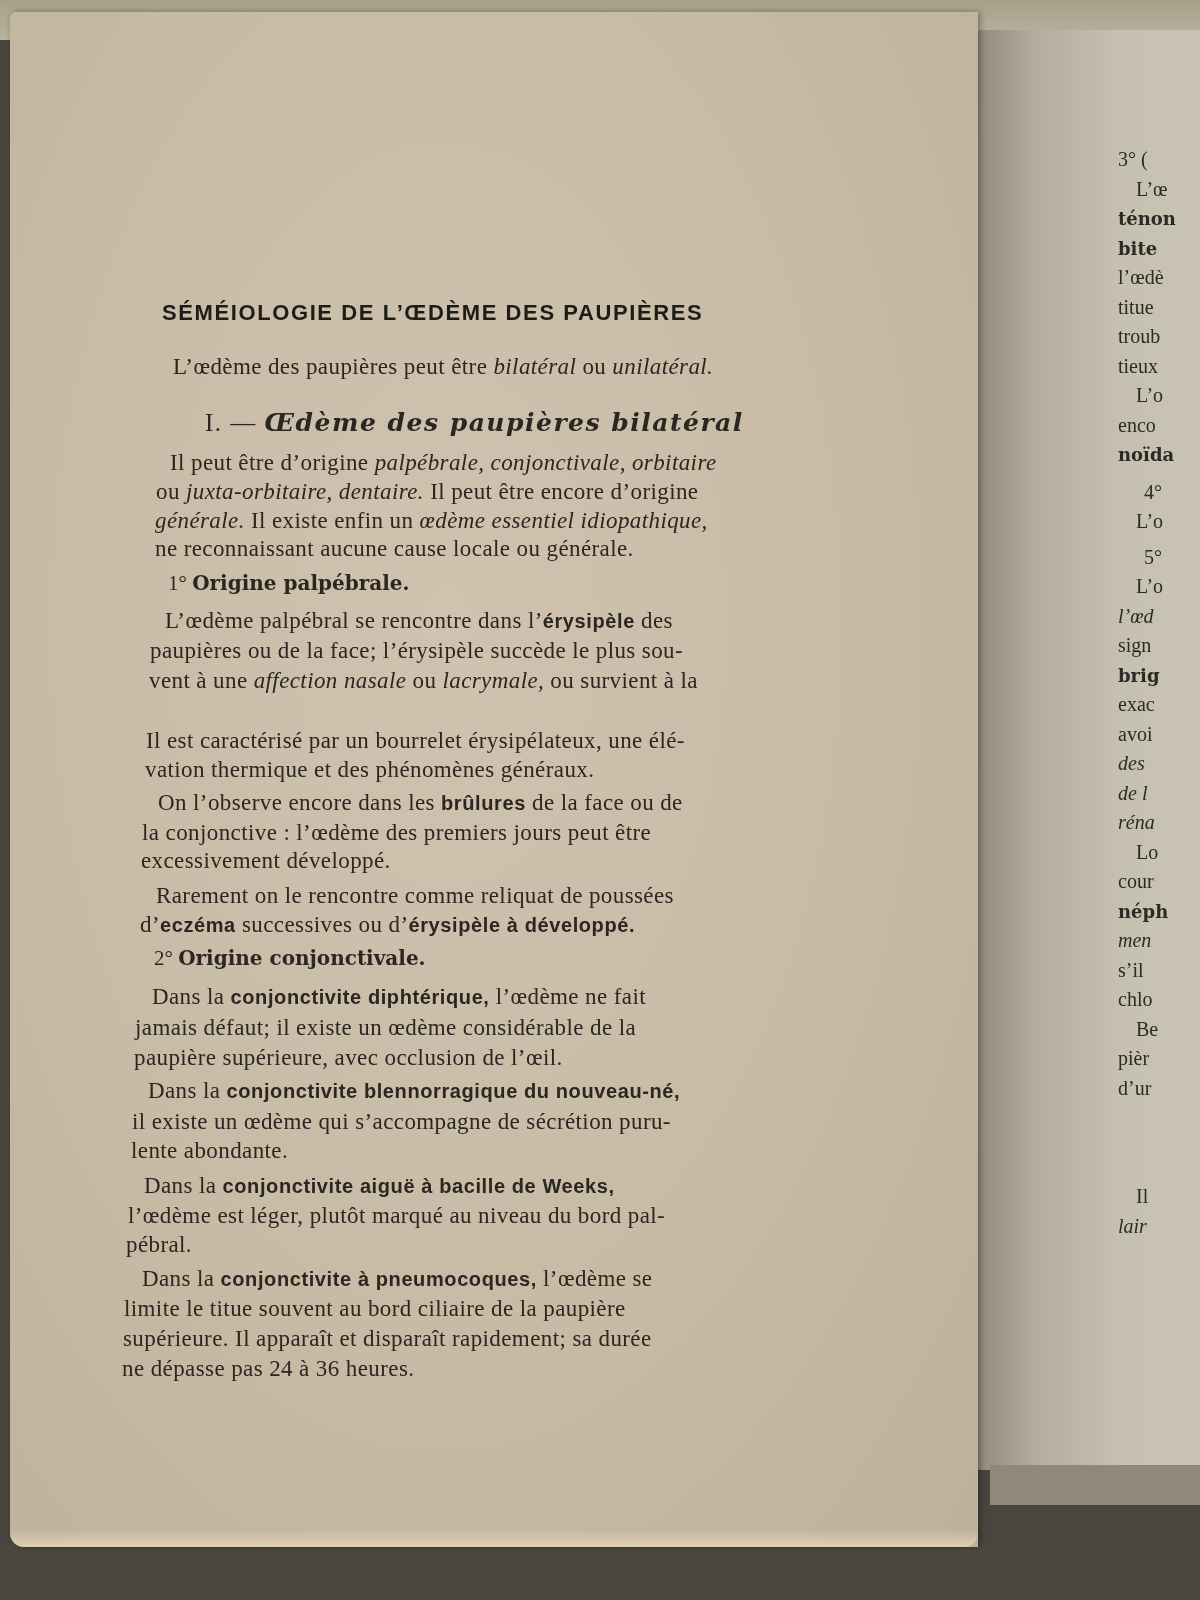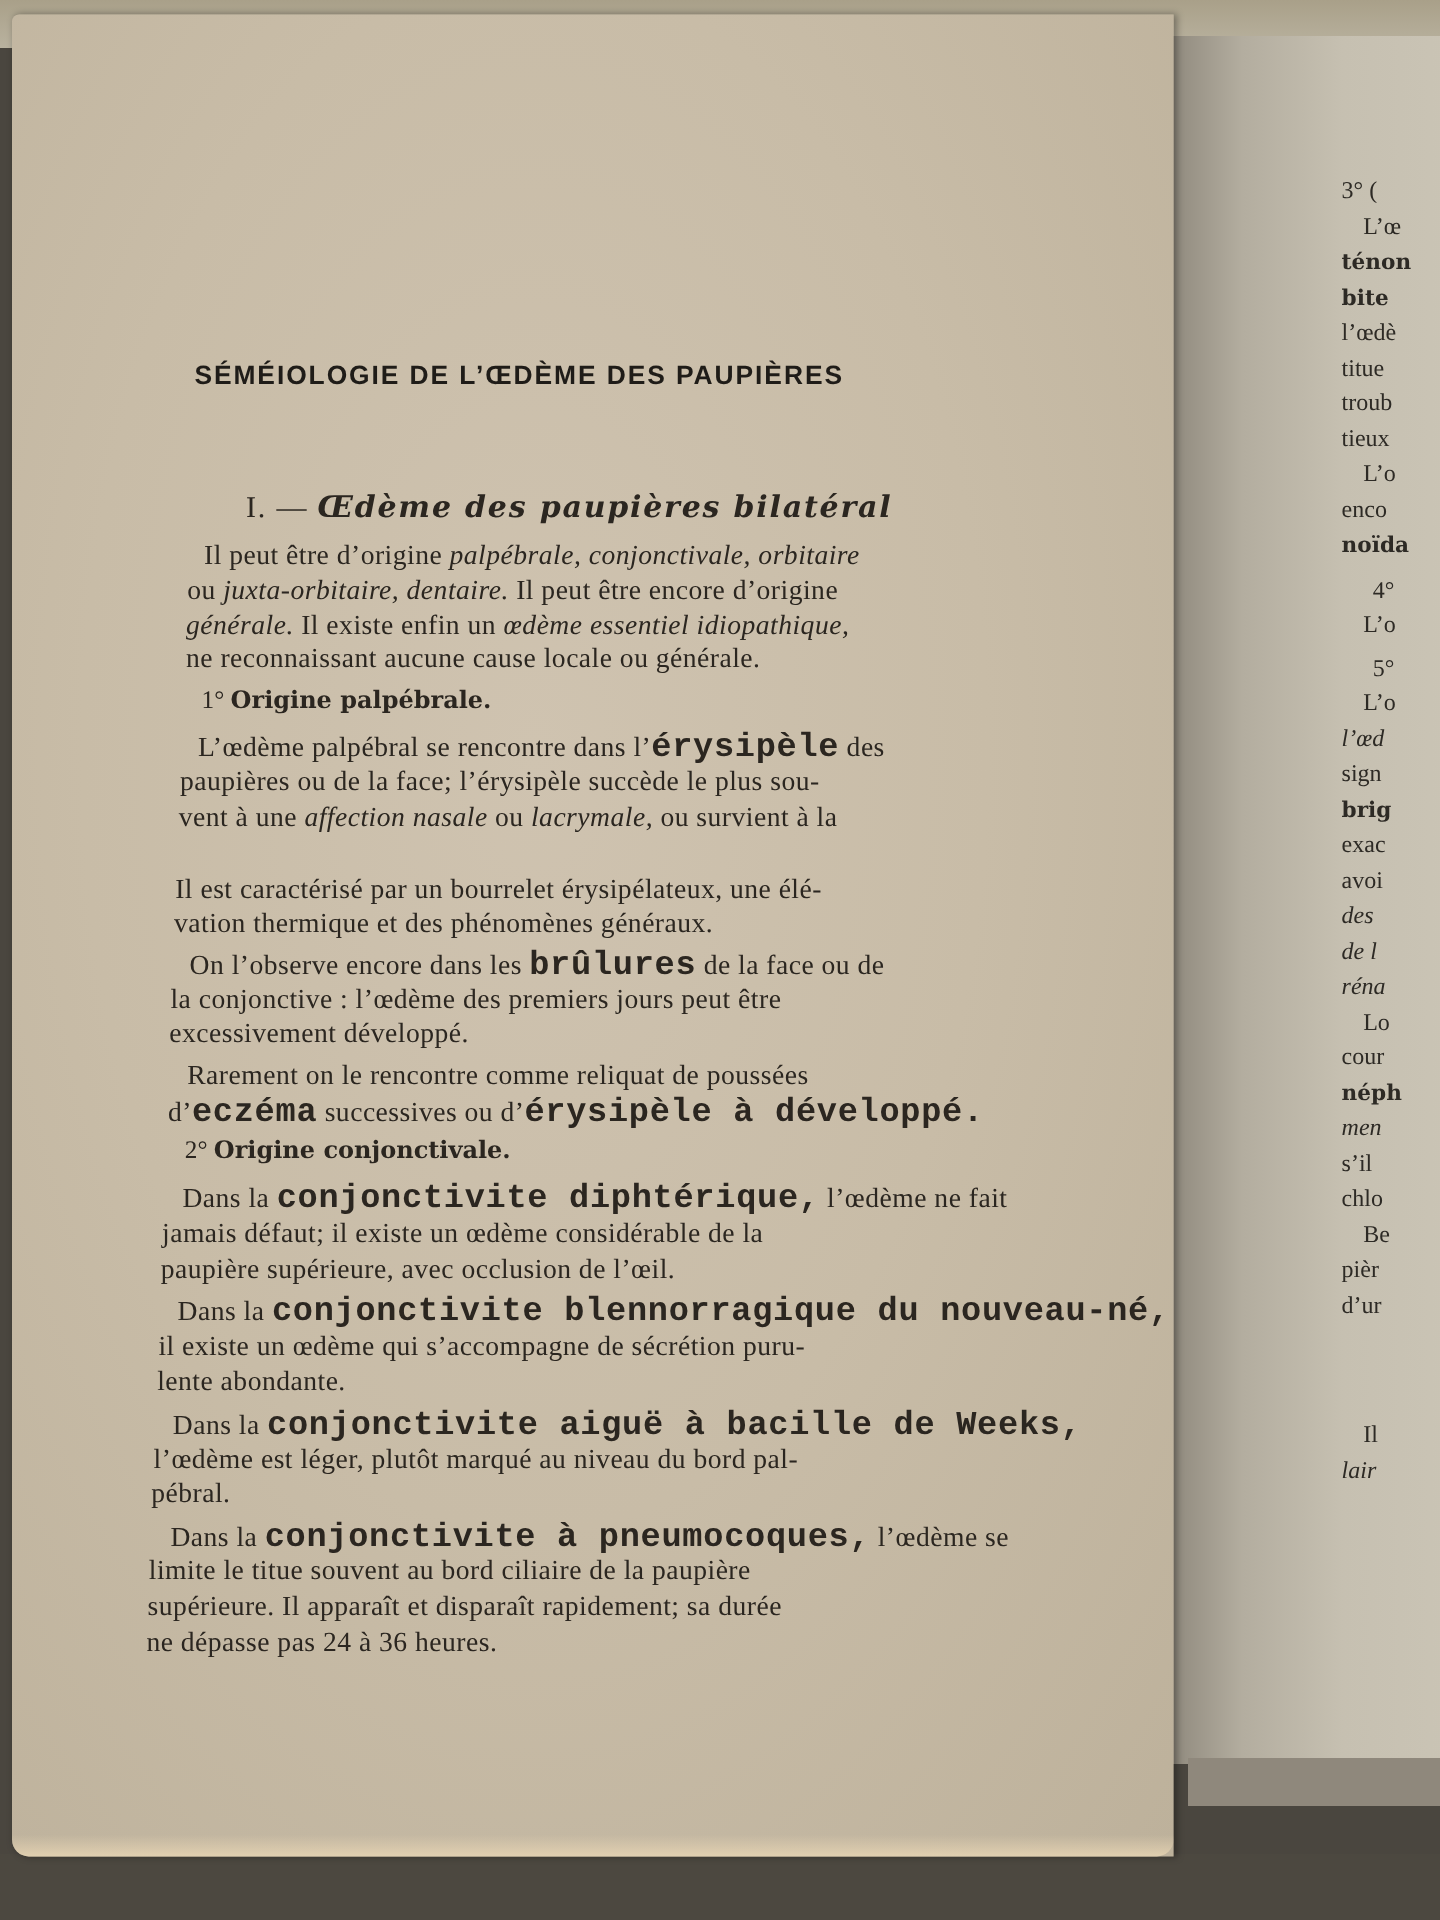--- a/index.html
+++ b/index.html
@@ -132,6 +132,9 @@
 
     <div class="title">SÉMÉIOLOGIE DE L’ŒDÈME DES PAUPIÈRES</div>
 
+    <div class="line" style="left:163px; top:326px;">
+      <span>L’œdème des paupières peut être </span><span class="i">bilatéral</span><span> ou </span><span class="i">unilatéral.</span>
+    </div>
 
     <div class="section-head" style="left:195px; top:380px;">
       <span class="num">I. — </span><span>Œdème des paupières bilatéral</span>

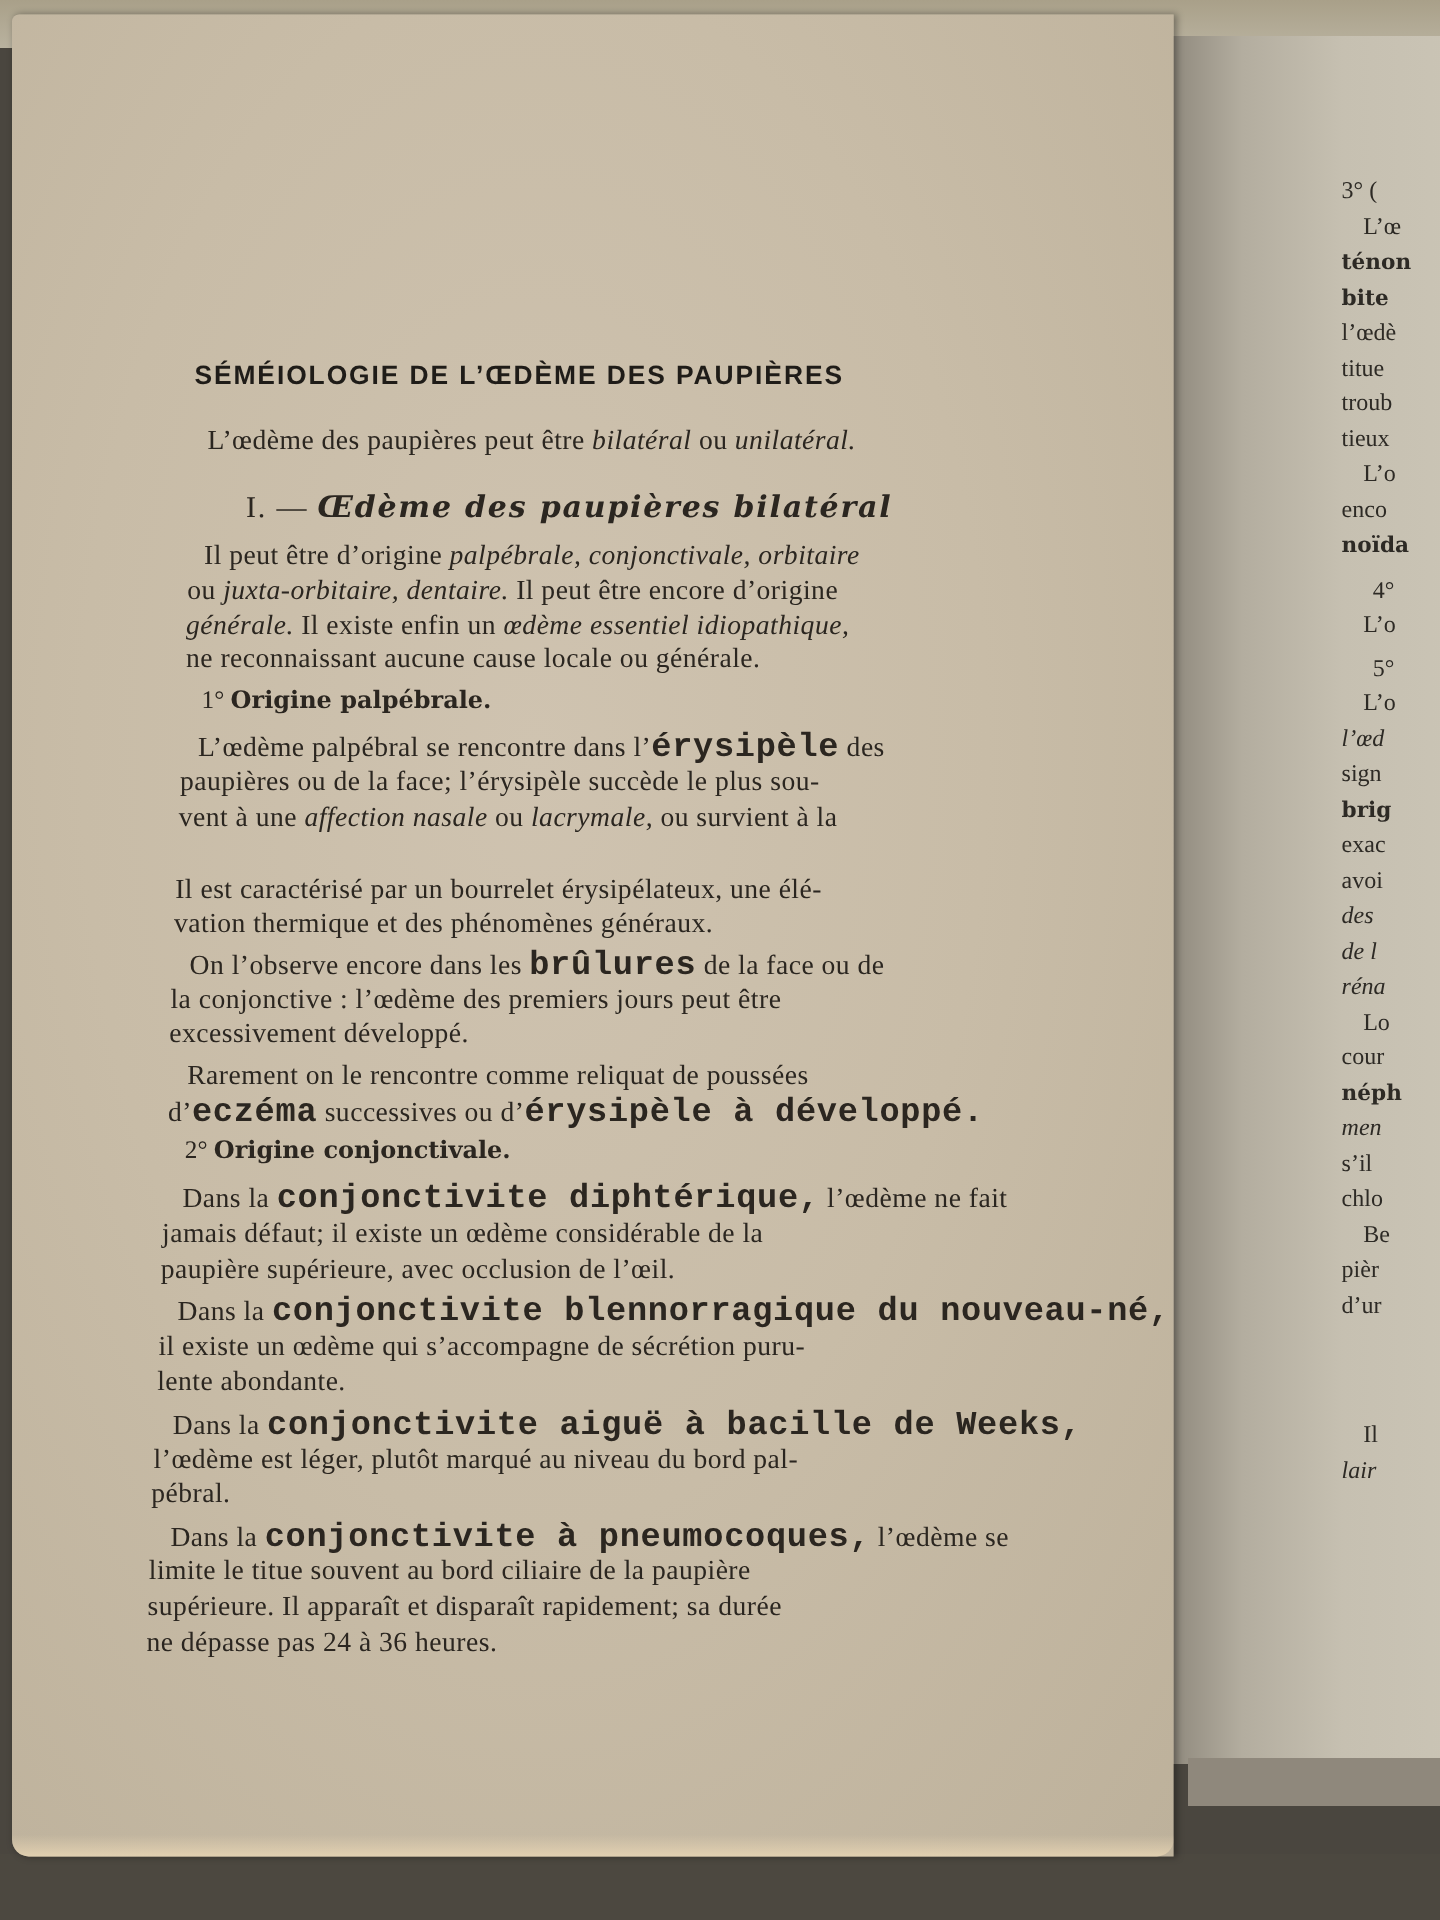--- a/index.html
+++ b/index.html
@@ -62,7 +62,7 @@
       transform-origin: left center;
     }
     .line .i { font-style: italic; }
-    .line .b { font-weight: bold; font-family: Liberation Mono, monospace; font-size: 28px; letter-spacing: 0.6px; }
+    .line .b { font-weight: bold; font-family: Liberation Sans, sans-serif; font-size: 20px; letter-spacing: 0.6px; }
     .section-head {
       position: absolute; white-space: nowrap; font-size: 25px;
       font-weight: bold; font-style: italic; letter-spacing: 1.5px;

